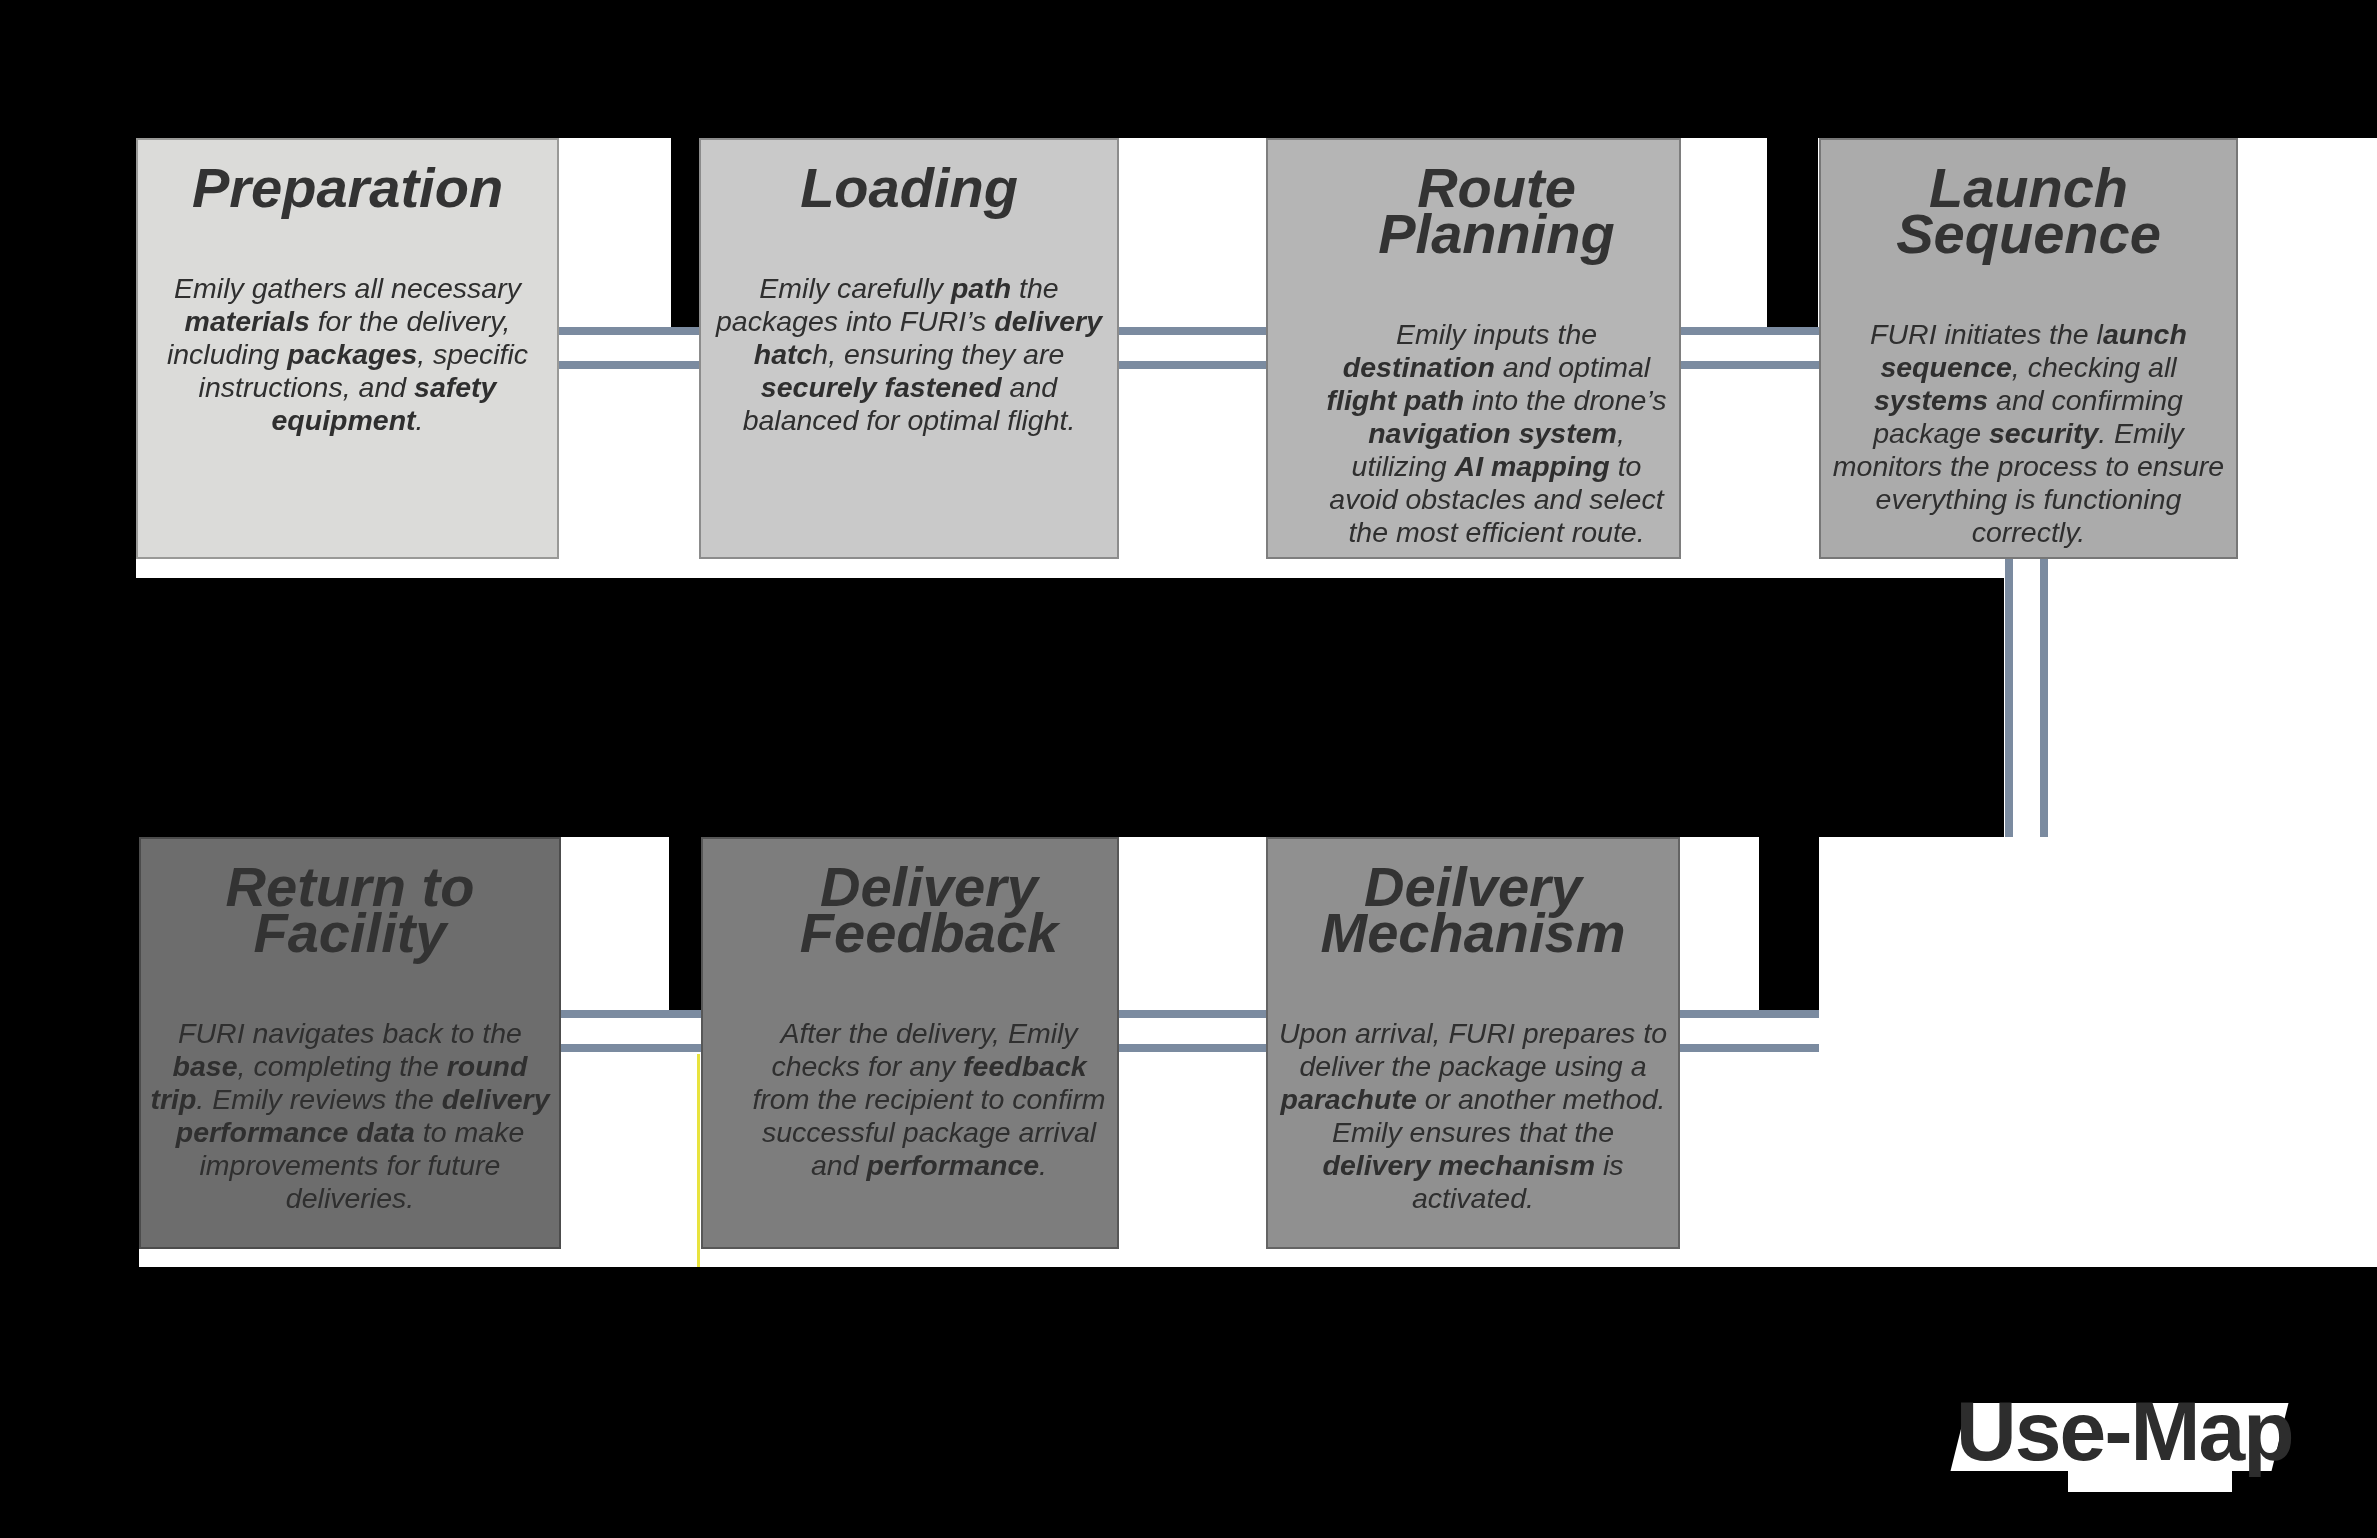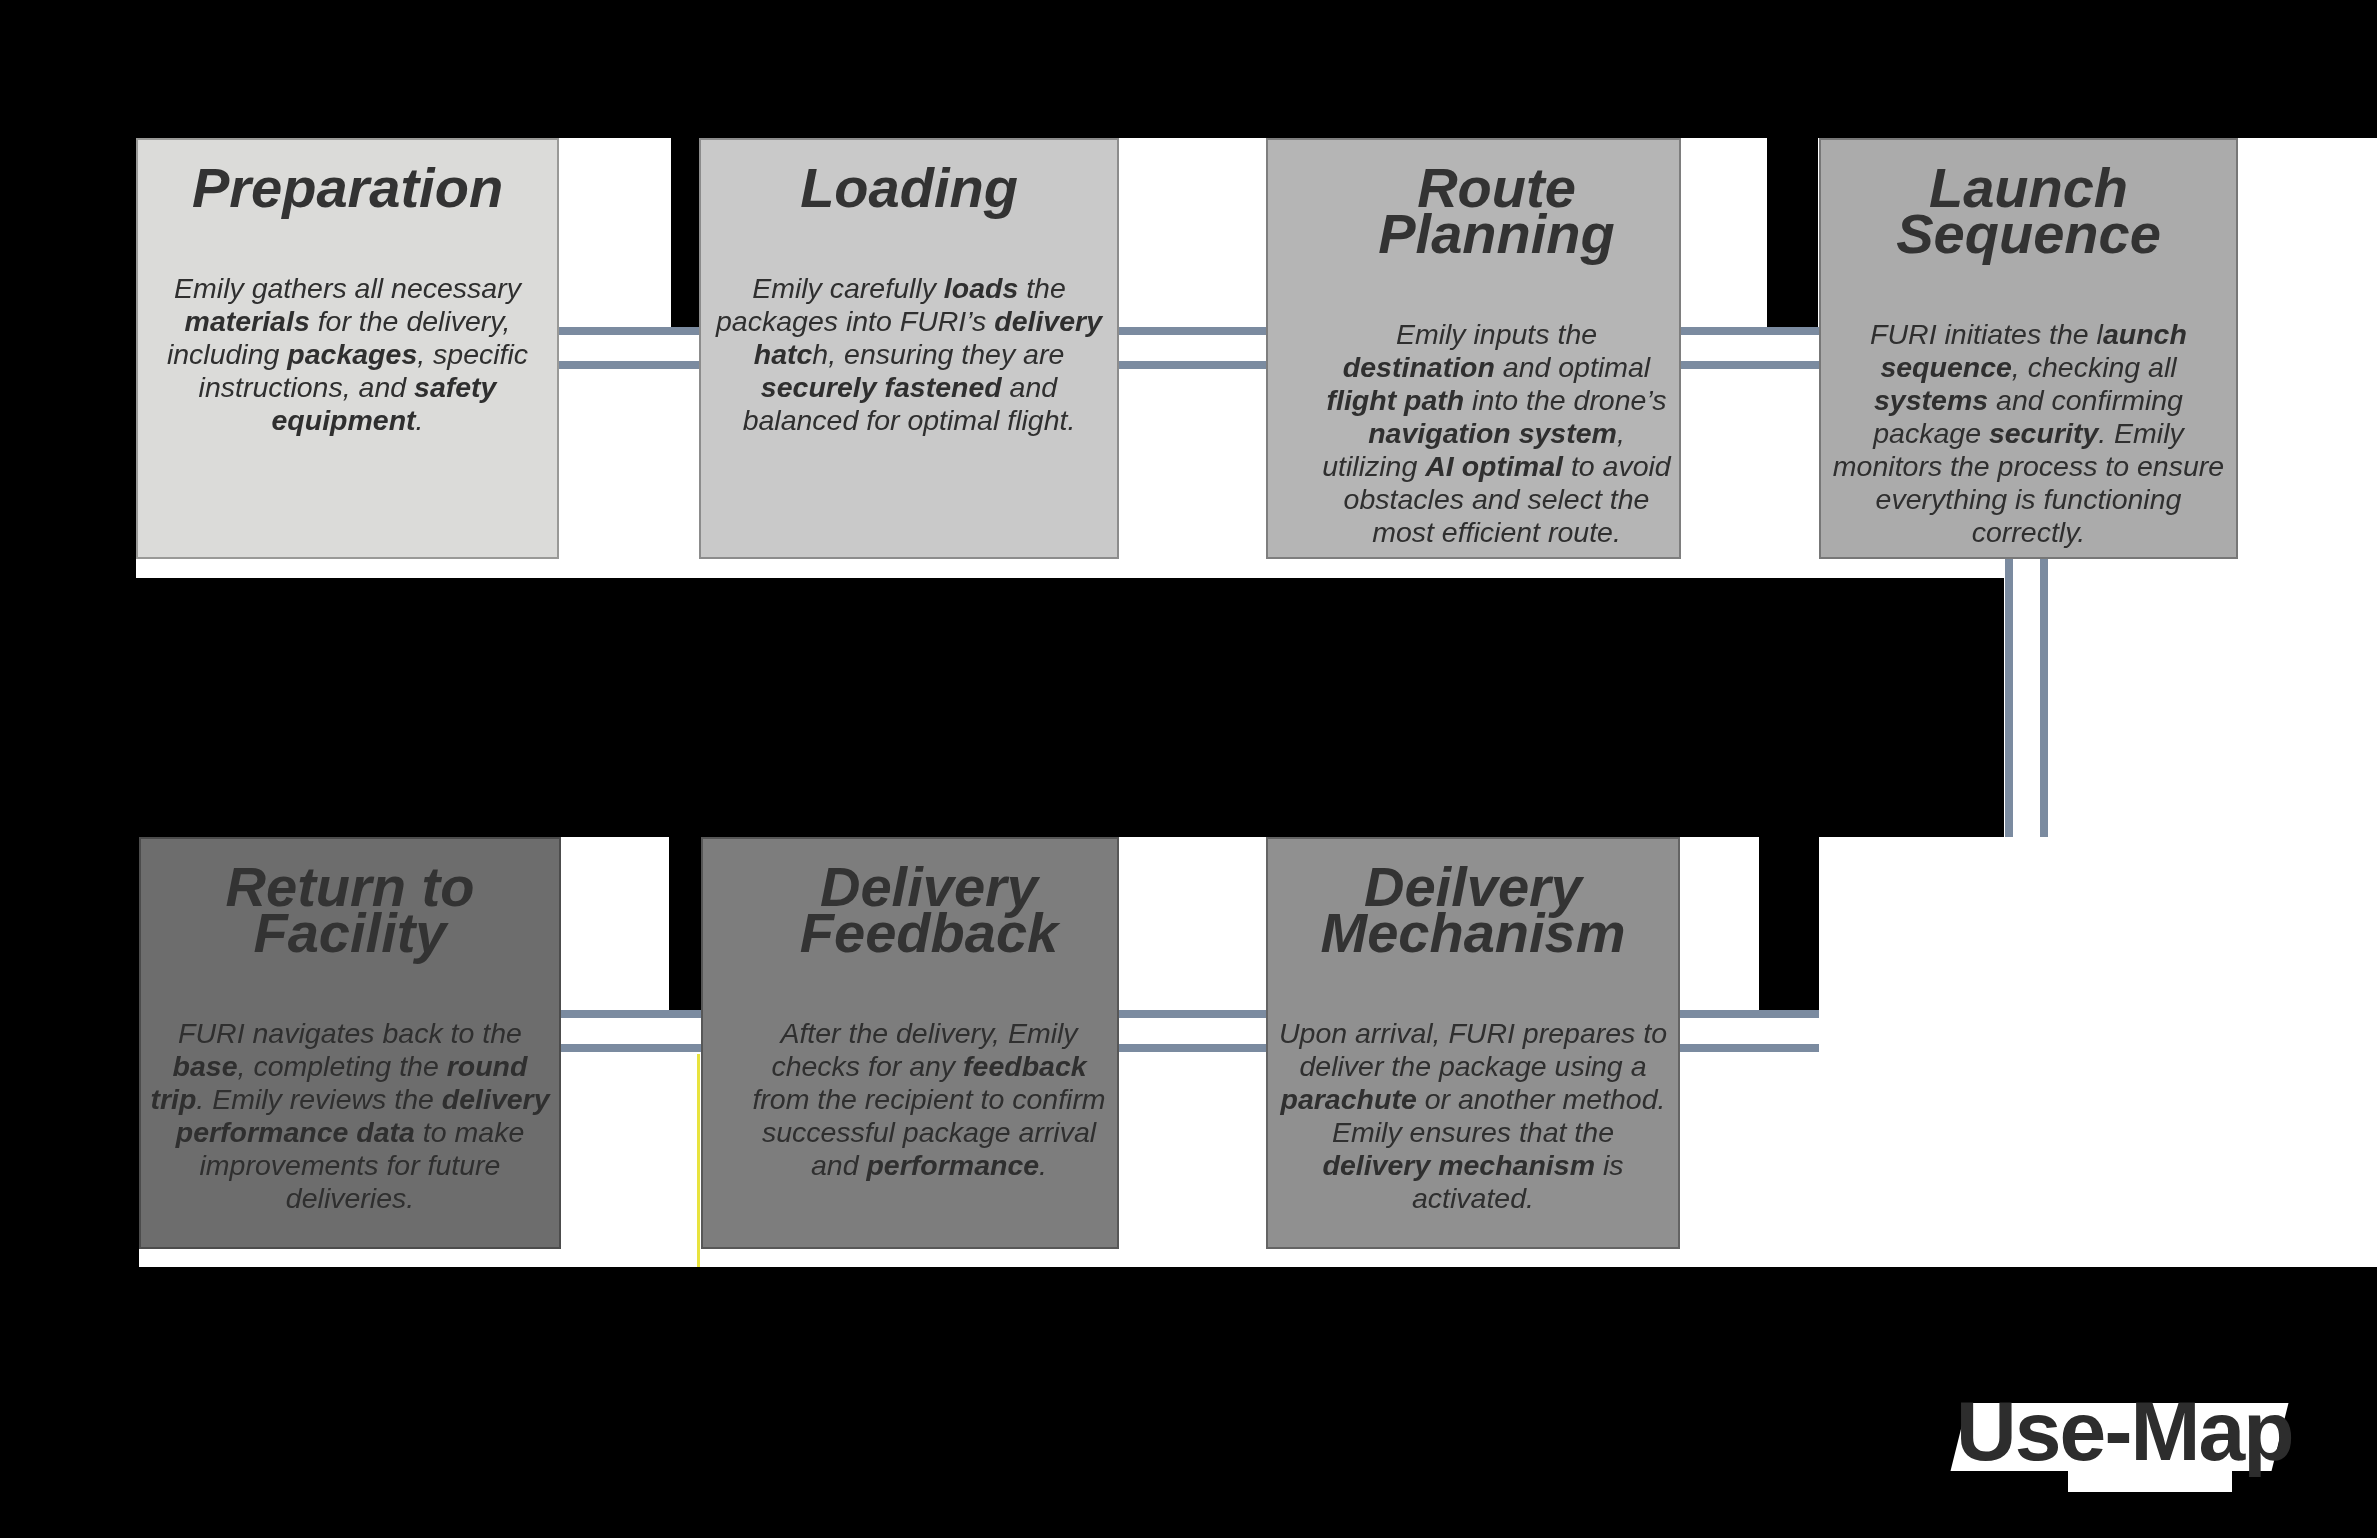--- a/index.html
+++ b/index.html
@@ -64,7 +64,7 @@
   </section>
   <section class="box" style="left: 699px; top: 138px; width: 420px; height: 421px; background-color: rgb(201, 201, 201);">
     <h2 class="title">Loading</h2>
-    <p class="body">Emily carefully <b>loads</b> the packages into FURI’s <b>delivery hatc</b>h, ensuring they are <b>securely fastened</b> and balanced for optimal flight.</p>
+    <p class="body">Emily carefully <b>path</b> the packages into FURI’s <b>delivery hatc</b>h, ensuring they are <b>securely fastened</b> and balanced for optimal flight.</p>
   </section>
   <section class="box" style="left: 1266px; top: 138px; width: 415px; height: 421px; background-color: rgb(181, 181, 181); padding-left: 46px;">
     <h2 class="title">Route Planning</h2>

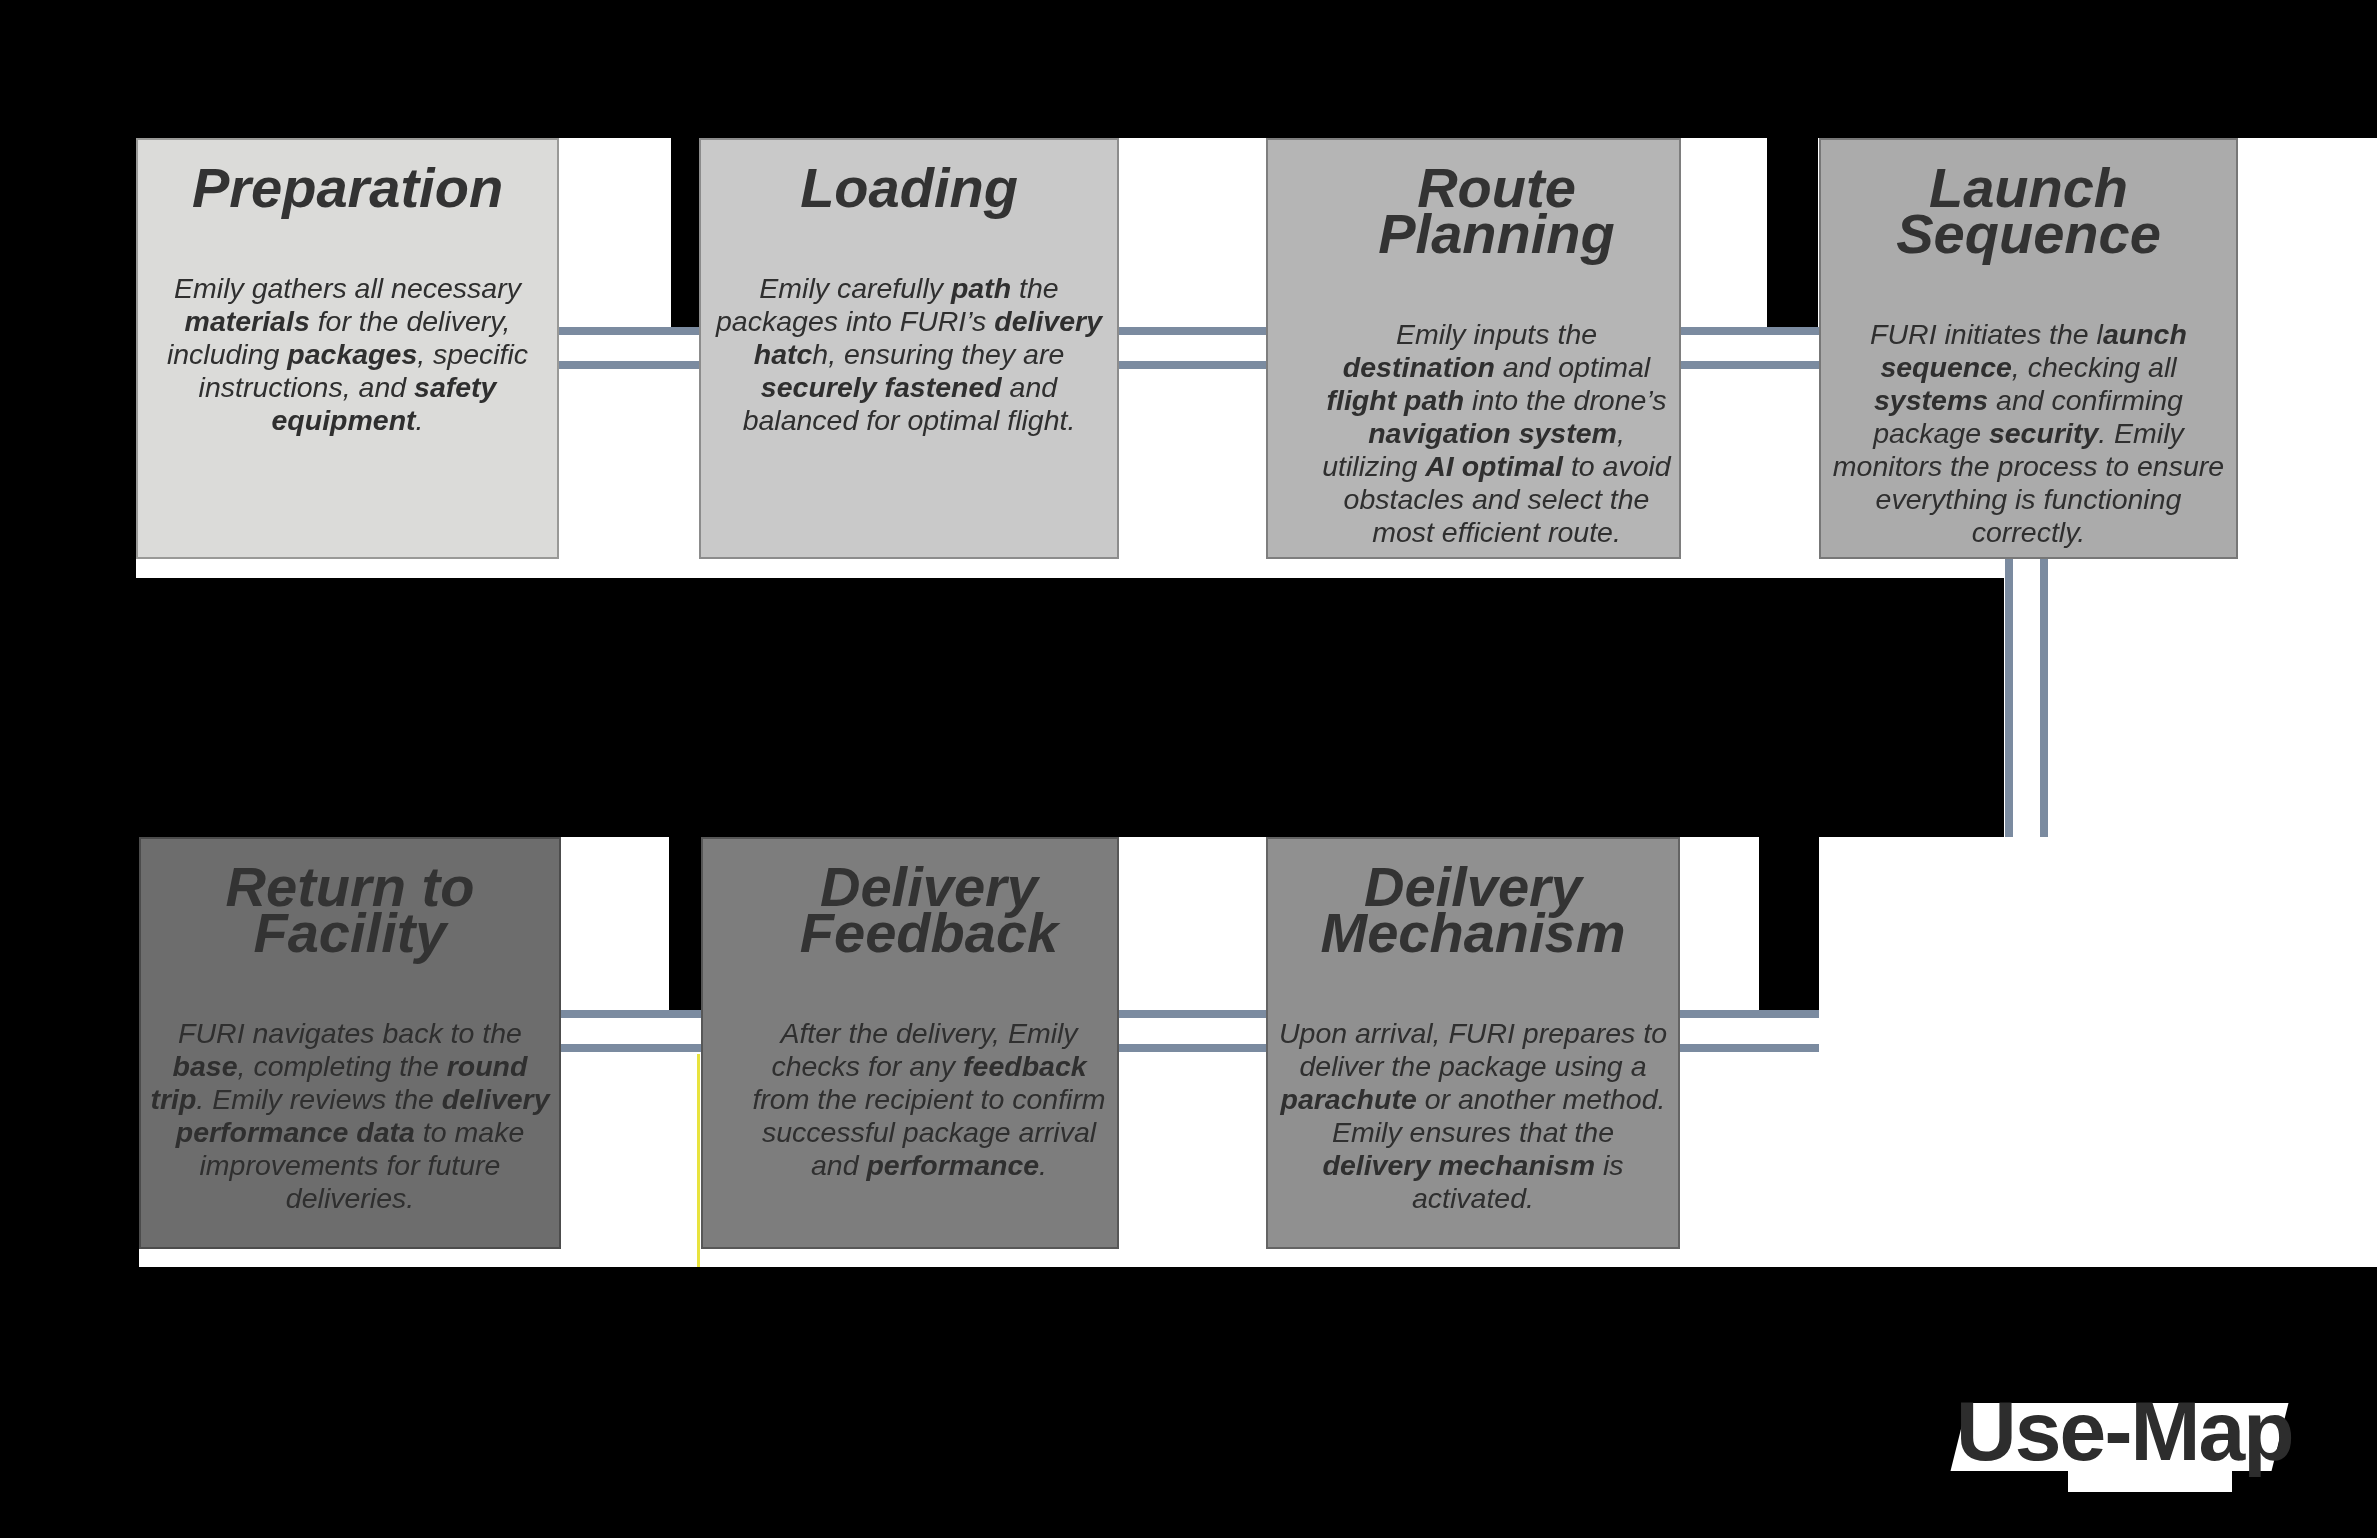--- a/index.html
+++ b/index.html
@@ -68,7 +68,7 @@
   </section>
   <section class="box" style="left: 1266px; top: 138px; width: 415px; height: 421px; background-color: rgb(181, 181, 181); padding-left: 46px;">
     <h2 class="title">Route Planning</h2>
-    <p class="body">Emily inputs the <b>destination</b> and optimal <b>flight path</b> into the drone’s <b>navigation system</b>, utilizing <b>AI optimal</b> to avoid obstacles and select the most efficient route.</p>
+    <p class="body">Emily inputs the <b>destination</b> and optimal <b>flight path</b> into the drone’s <b>navigation system</b>, utilizing <b>AI mapping</b> to avoid obstacles and select the most efficient route.</p>
   </section>
   <section class="box" style="left: 1819px; top: 138px; width: 419px; height: 421px; background-color: rgb(171, 171, 171);">
     <h2 class="title">Launch Sequence</h2>

